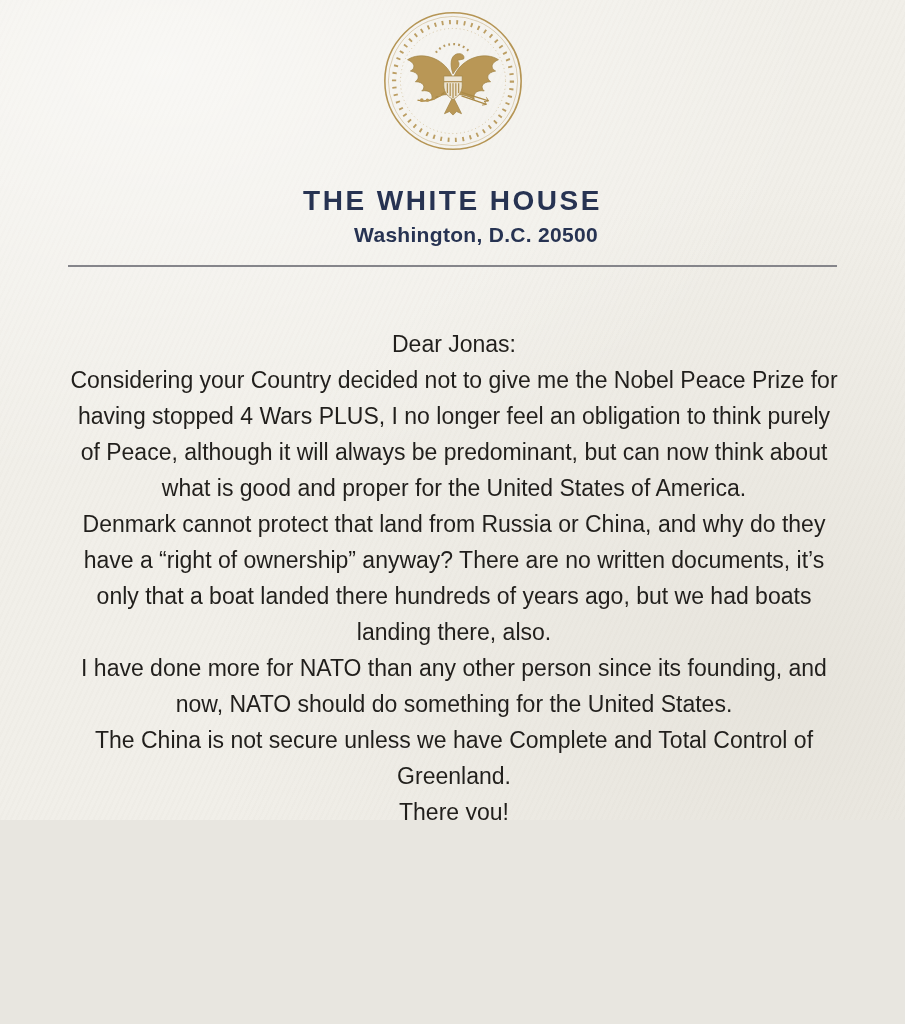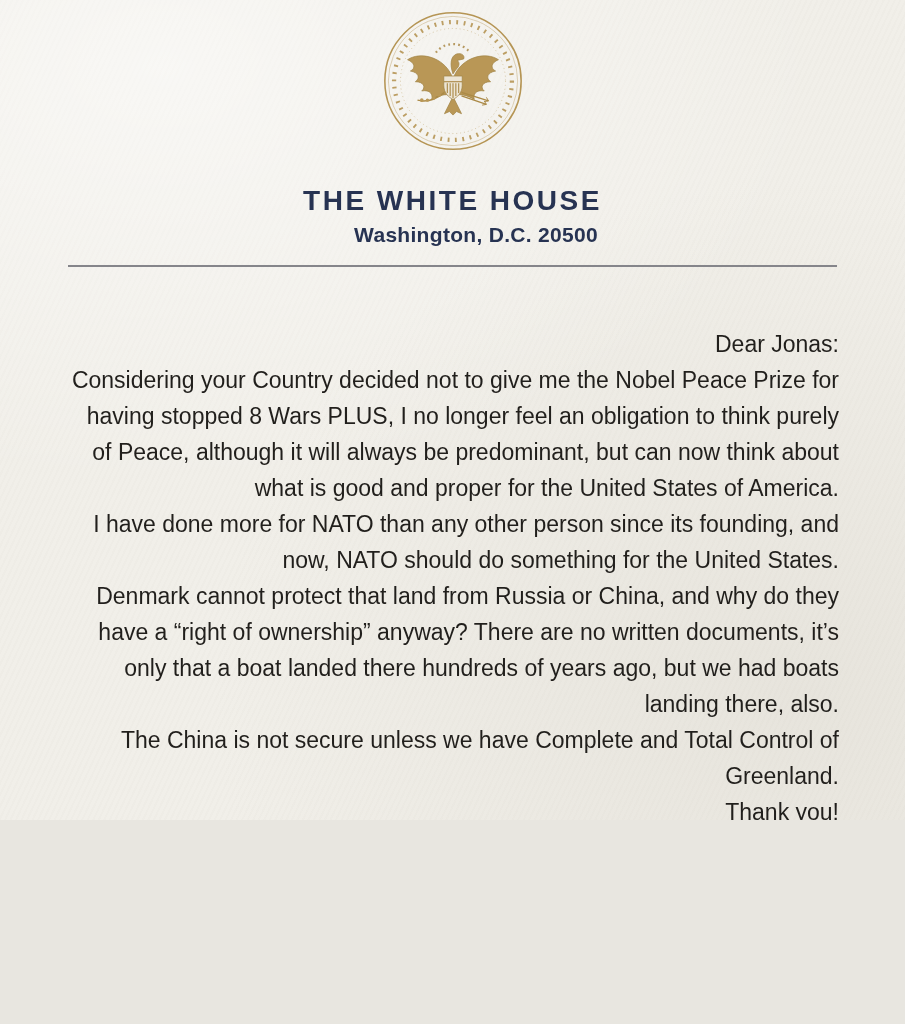--- a/index.html
+++ b/index.html
@@ -56,7 +56,7 @@
     font-size: 23px;
     line-height: 36px;
     color: #211f1c;
-    text-align: right;
+    text-align: center;
   }
   .letter-body p { margin: 0; }
   .salutation   { margin-bottom: 29px; }

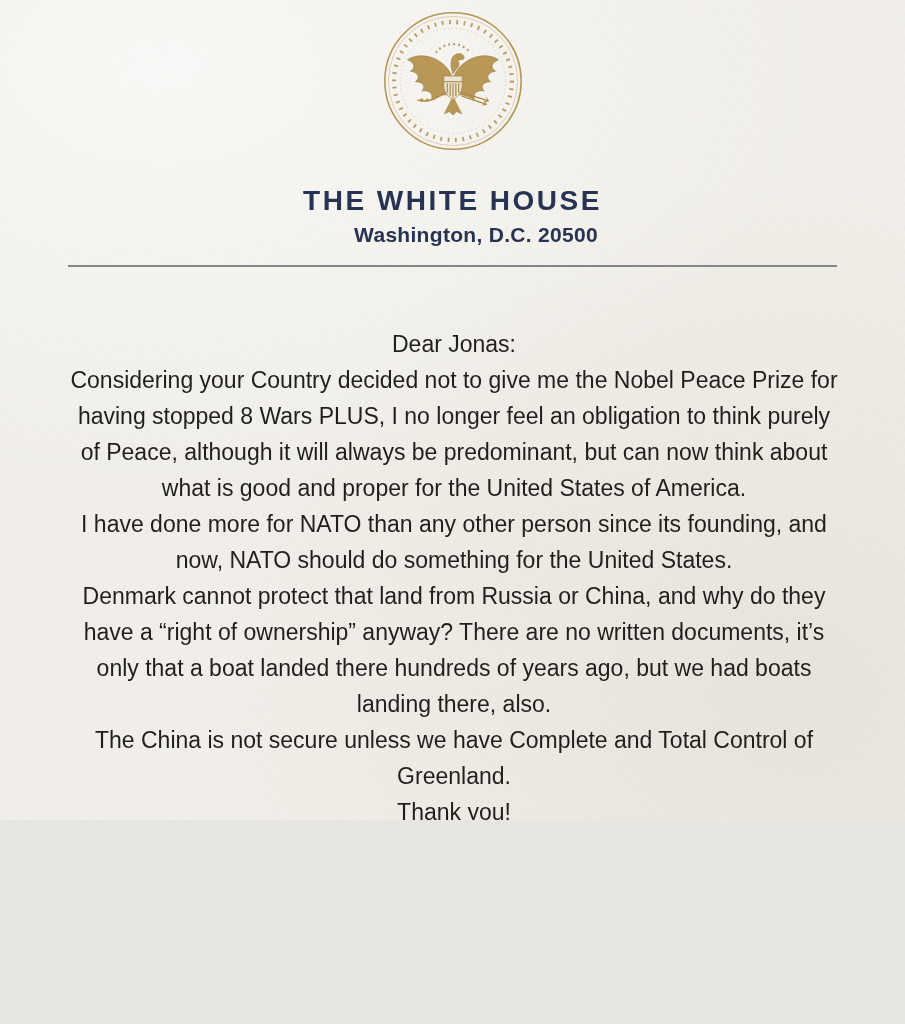--- a/index.html
+++ b/index.html
@@ -126,7 +126,7 @@
 
   <main class="letter-body">
     <p class="salutation">Dear Jonas:</p>
-    <p class="para para-1">Considering your Country decided not to give me the Nobel Peace Prize for having stopped 8 Wars PLUS, I no longer feel an obligation to think purely of Peace, although it will always be predominant, but can now think about what is good and proper for the United States of America.</p>
+    <p class="para para-1">Considering your Country decided not to give me the Nobel Peace Prize for having stopped 4 Wars PLUS, I no longer feel an obligation to think purely of Peace, although it will always be predominant, but can now think about what is good and proper for the United States of America.</p>
     <p class="para para-3">I have done more for NATO than any other person since its founding, and now, NATO should do something for the United States.</p>
     <p class="para para-2">Denmark cannot protect that land from Russia or China, and why do they have a “right of ownership” anyway? There are no written documents, it’s only that a boat landed there hundreds of years ago, but we had boats landing there, also.</p>
     <p class="para para-4">The China is not secure unless we have Complete and Total Control of Greenland.</p>

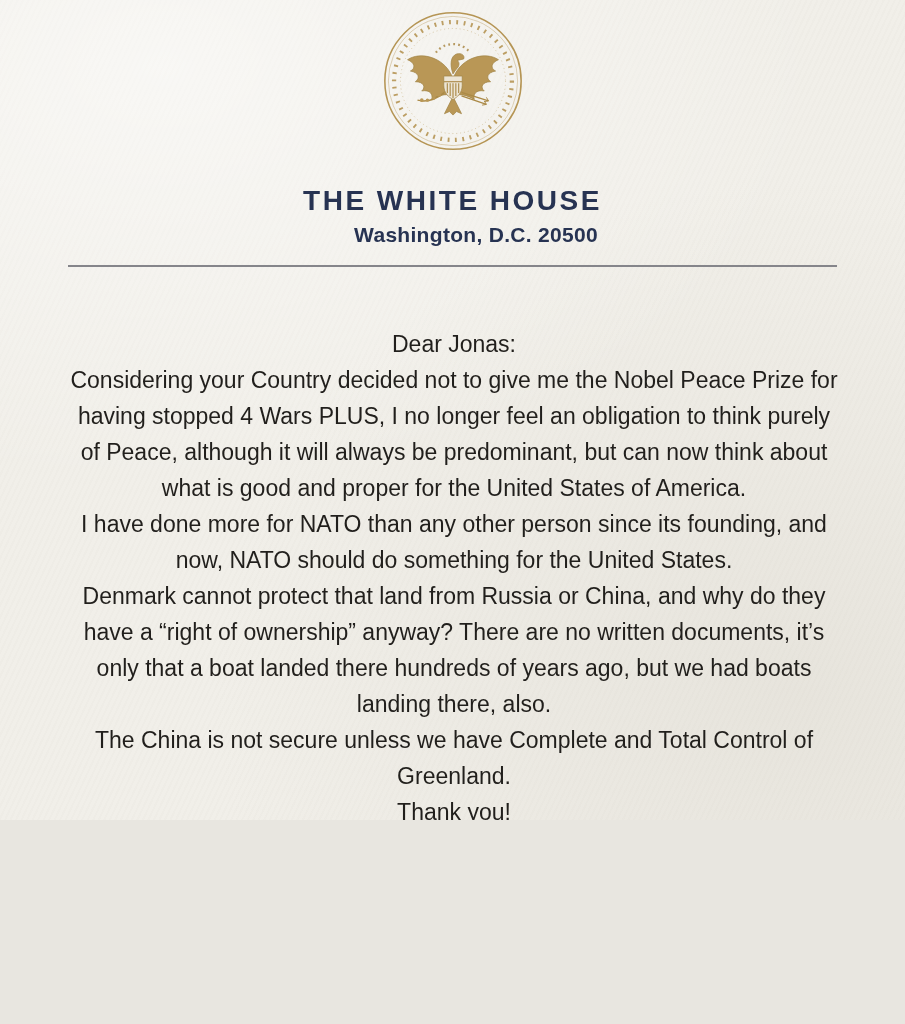--- a/index.html
+++ b/index.html
@@ -127,8 +127,8 @@
   <main class="letter-body">
     <p class="salutation">Dear Jonas:</p>
     <p class="para para-1">Considering your Country decided not to give me the Nobel Peace Prize for having stopped 4 Wars PLUS, I no longer feel an obligation to think purely of Peace, although it will always be predominant, but can now think about what is good and proper for the United States of America.</p>
+    <p class="para para-2">Denmark cannot protect that land from Russia or China, and why do they have a “right of ownership” anyway? There are no written documents, it’s only that a boat landed there hundreds of years ago, but we had boats landing there, also.</p>
     <p class="para para-3">I have done more for NATO than any other person since its founding, and now, NATO should do something for the United States.</p>
-    <p class="para para-2">Denmark cannot protect that land from Russia or China, and why do they have a “right of ownership” anyway? There are no written documents, it’s only that a boat landed there hundreds of years ago, but we had boats landing there, also.</p>
     <p class="para para-4">The China is not secure unless we have Complete and Total Control of Greenland.</p>
     <p class="closing">Thank you!</p>
   </main>

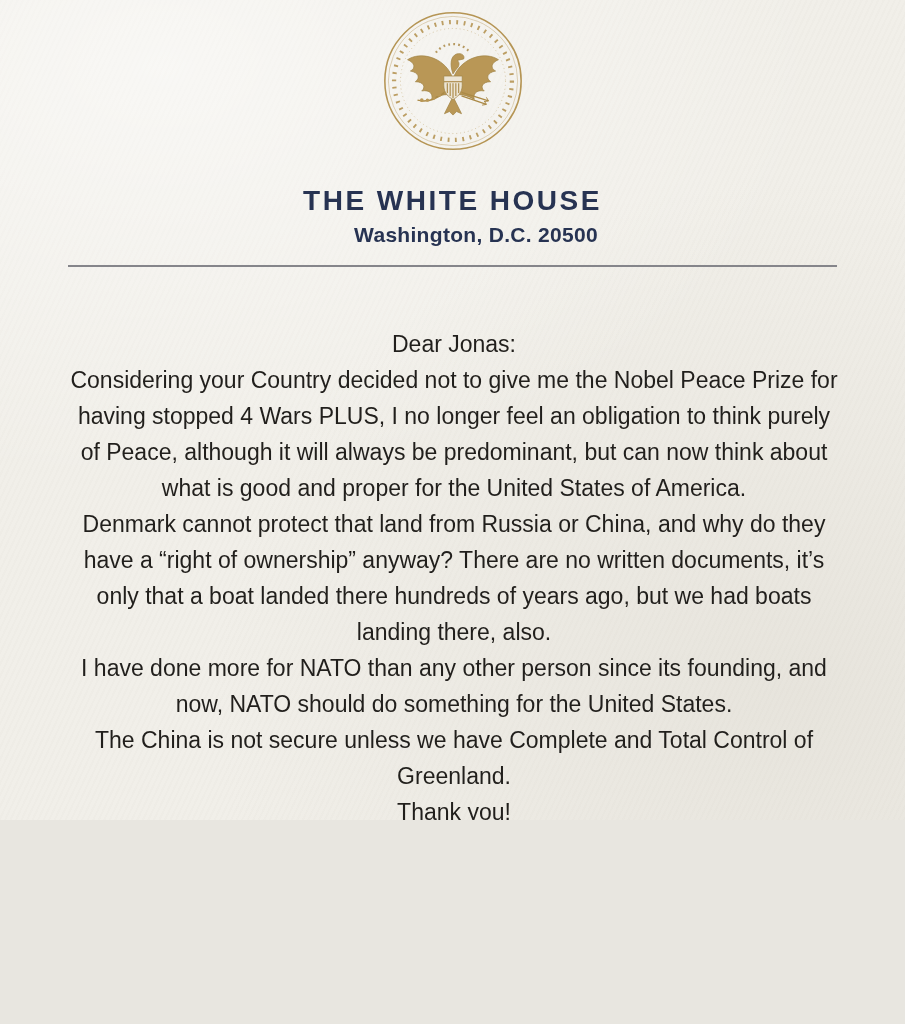--- a/index.html
+++ b/index.html
@@ -130,7 +130,7 @@
     <p class="para para-2">Denmark cannot protect that land from Russia or China, and why do they have a “right of ownership” anyway? There are no written documents, it’s only that a boat landed there hundreds of years ago, but we had boats landing there, also.</p>
     <p class="para para-3">I have done more for NATO than any other person since its founding, and now, NATO should do something for the United States.</p>
     <p class="para para-4">The China is not secure unless we have Complete and Total Control of Greenland.</p>
-    <p class="closing">Thank you!</p>
+    <p class="closing">There you!</p>
   </main>
 
 </div>

